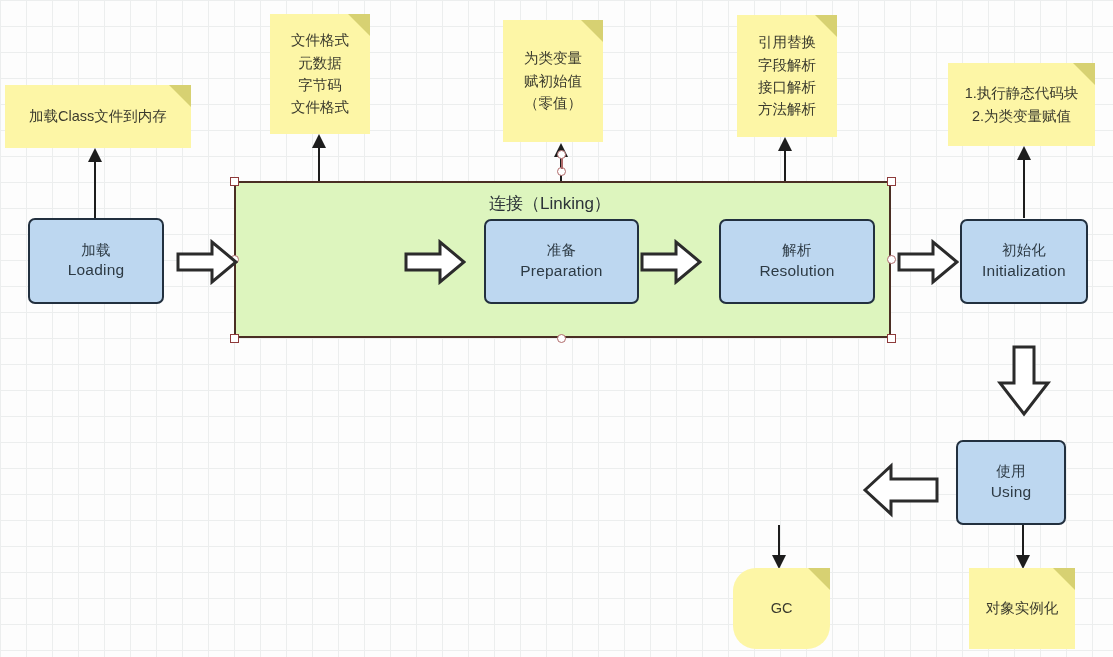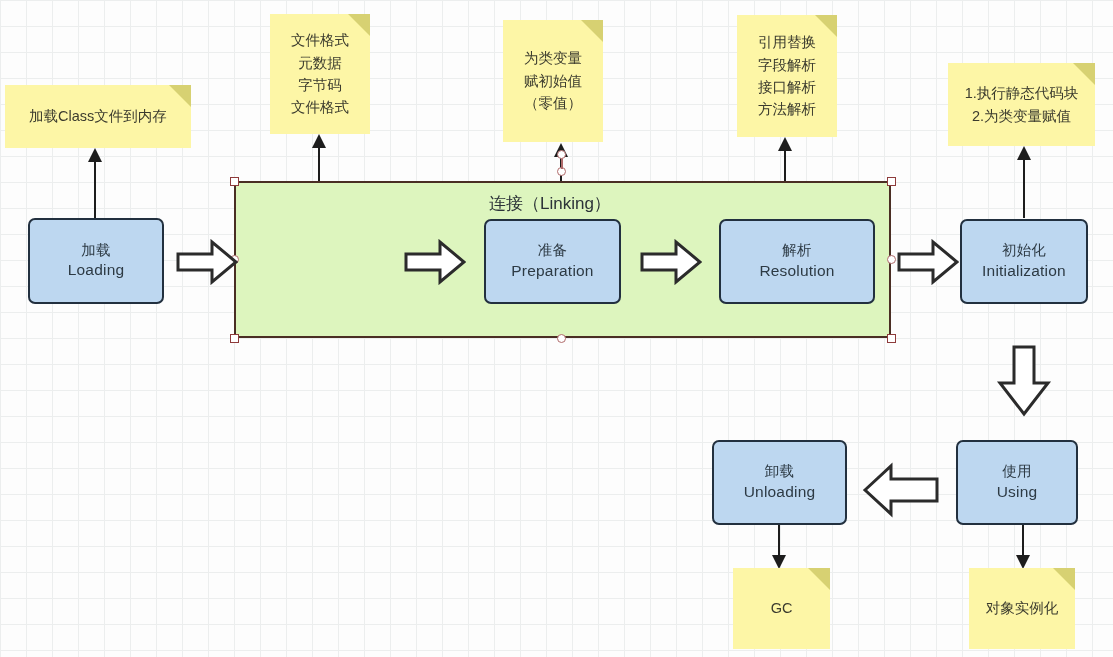--- a/index.html
+++ b/index.html
@@ -206,7 +206,7 @@
   </div>
 
 
-  <div class="pbox" id="box-preparation" style="left:484px; top:219px; width:137px; height:85px;">
+  <div class="pbox" id="box-preparation" style="left:484px; top:219px; width:155px; height:85px;">
     <span class="cn">准备</span>
     <span class="en">Preparation</span>
   </div>

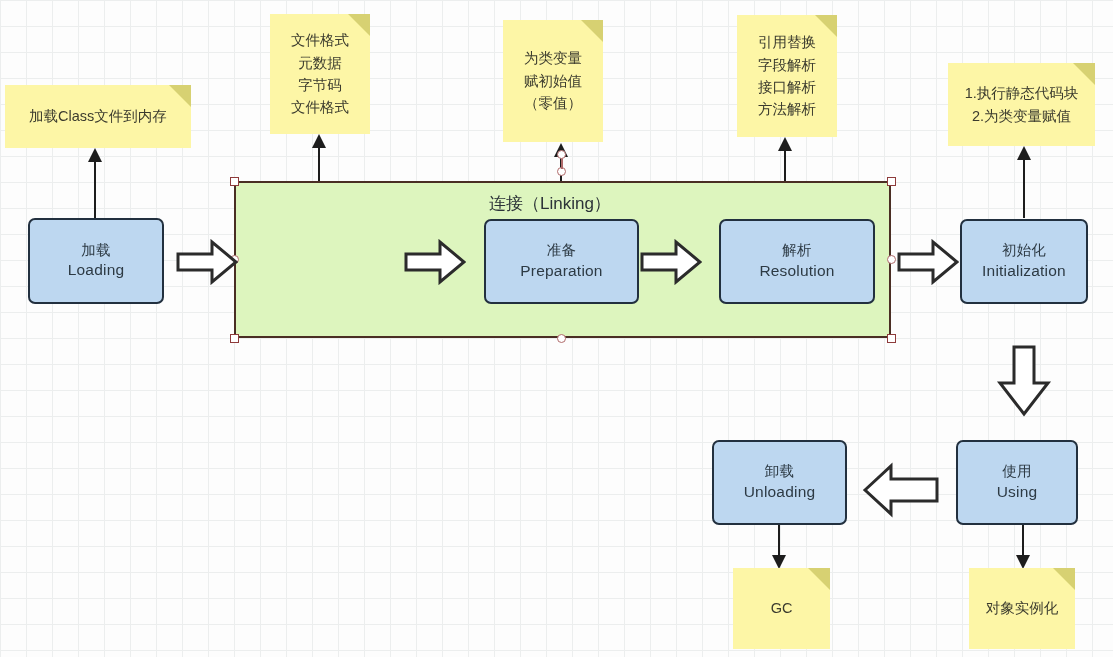--- a/index.html
+++ b/index.html
@@ -221,10 +221,6 @@
     <span class="en">Initialization</span>
   </div>
 
-  <div class="pbox" id="box-unloading" style="left:712px; top:440px; width:135px; height:85px;">
-    <span class="cn">卸载</span>
-    <span class="en">Unloading</span>
-  </div>
 
   <div class="pbox" id="box-using" style="left:956px; top:440px; width:122px; height:85px;">
     <span class="cn">使用</span>

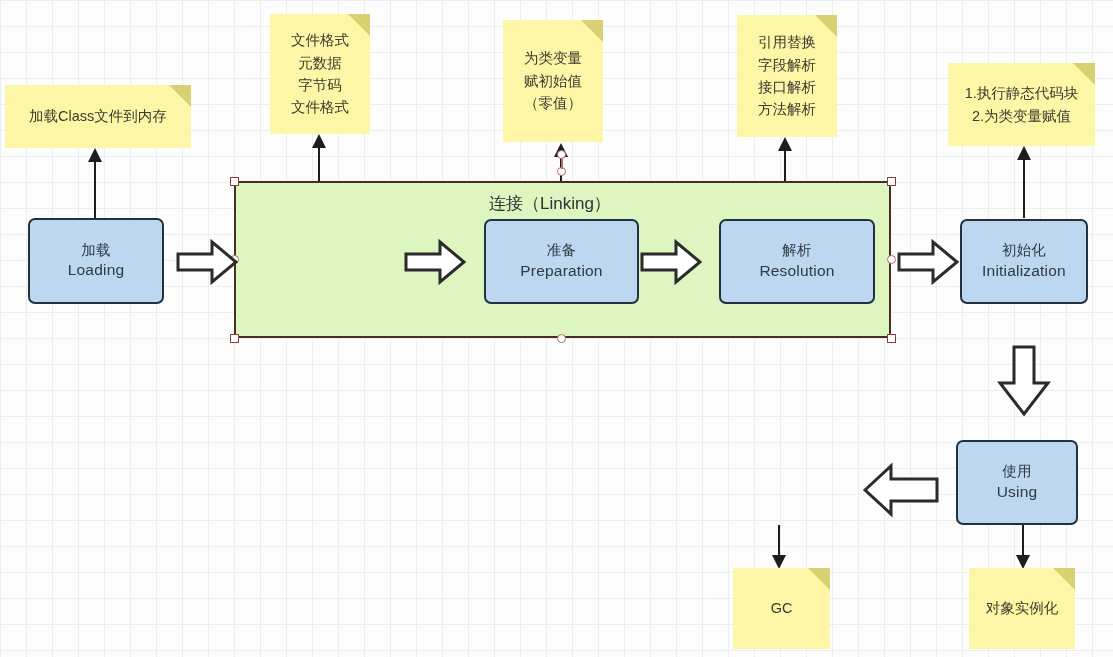--- a/index.html
+++ b/index.html
@@ -222,7 +222,7 @@
   </div>
 
 
-  <div class="pbox" id="box-using" style="left:956px; top:440px; width:122px; height:85px;">
+  <div class="pbox" id="box-using" style="left:956px; top:440px; width:110px; height:85px;">
     <span class="cn">使用</span>
     <span class="en">Using</span>
   </div>

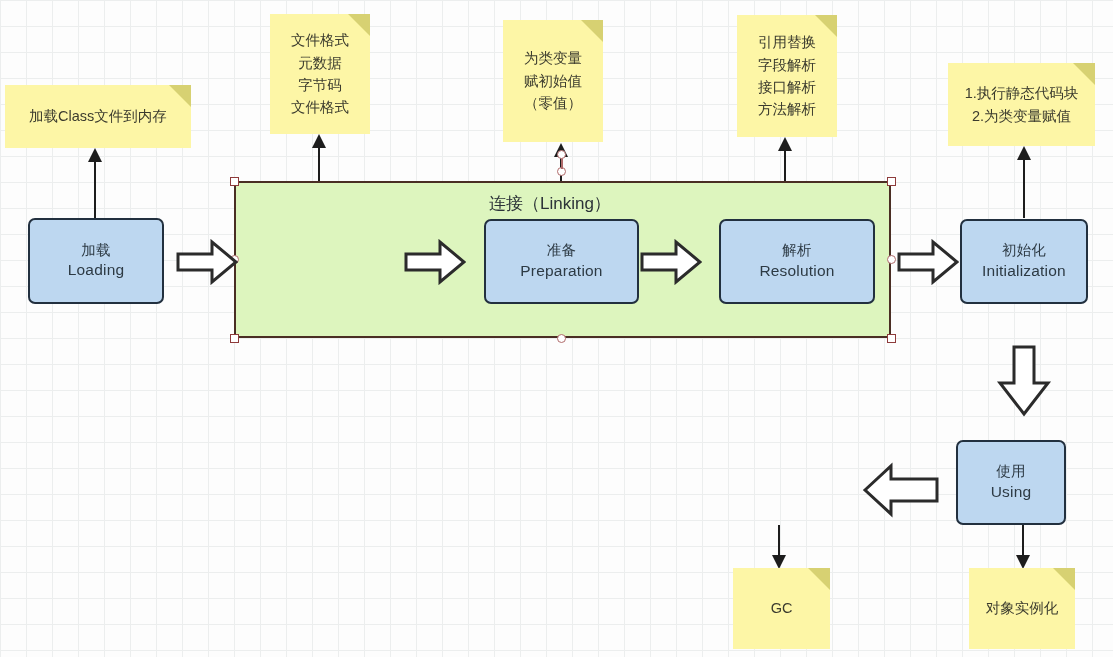--- a/index.html
+++ b/index.html
@@ -266,7 +266,7 @@
   <div class="conn" style="left:778px; top:525px; height:34px;"></div>
   <div class="head-down" style="left:772px; top:555px;"></div>
 
-  <div class="note" id="note-gc" style="left:733px; top:568px; width:97px; height:81px;">
+  <div class="note" id="note-gc" style="left:733px; top:568px; width:97px; height:81px;border-radius:23px;">
     <span class="fold"></span>
     <span class="line">GC</span>
   </div>

